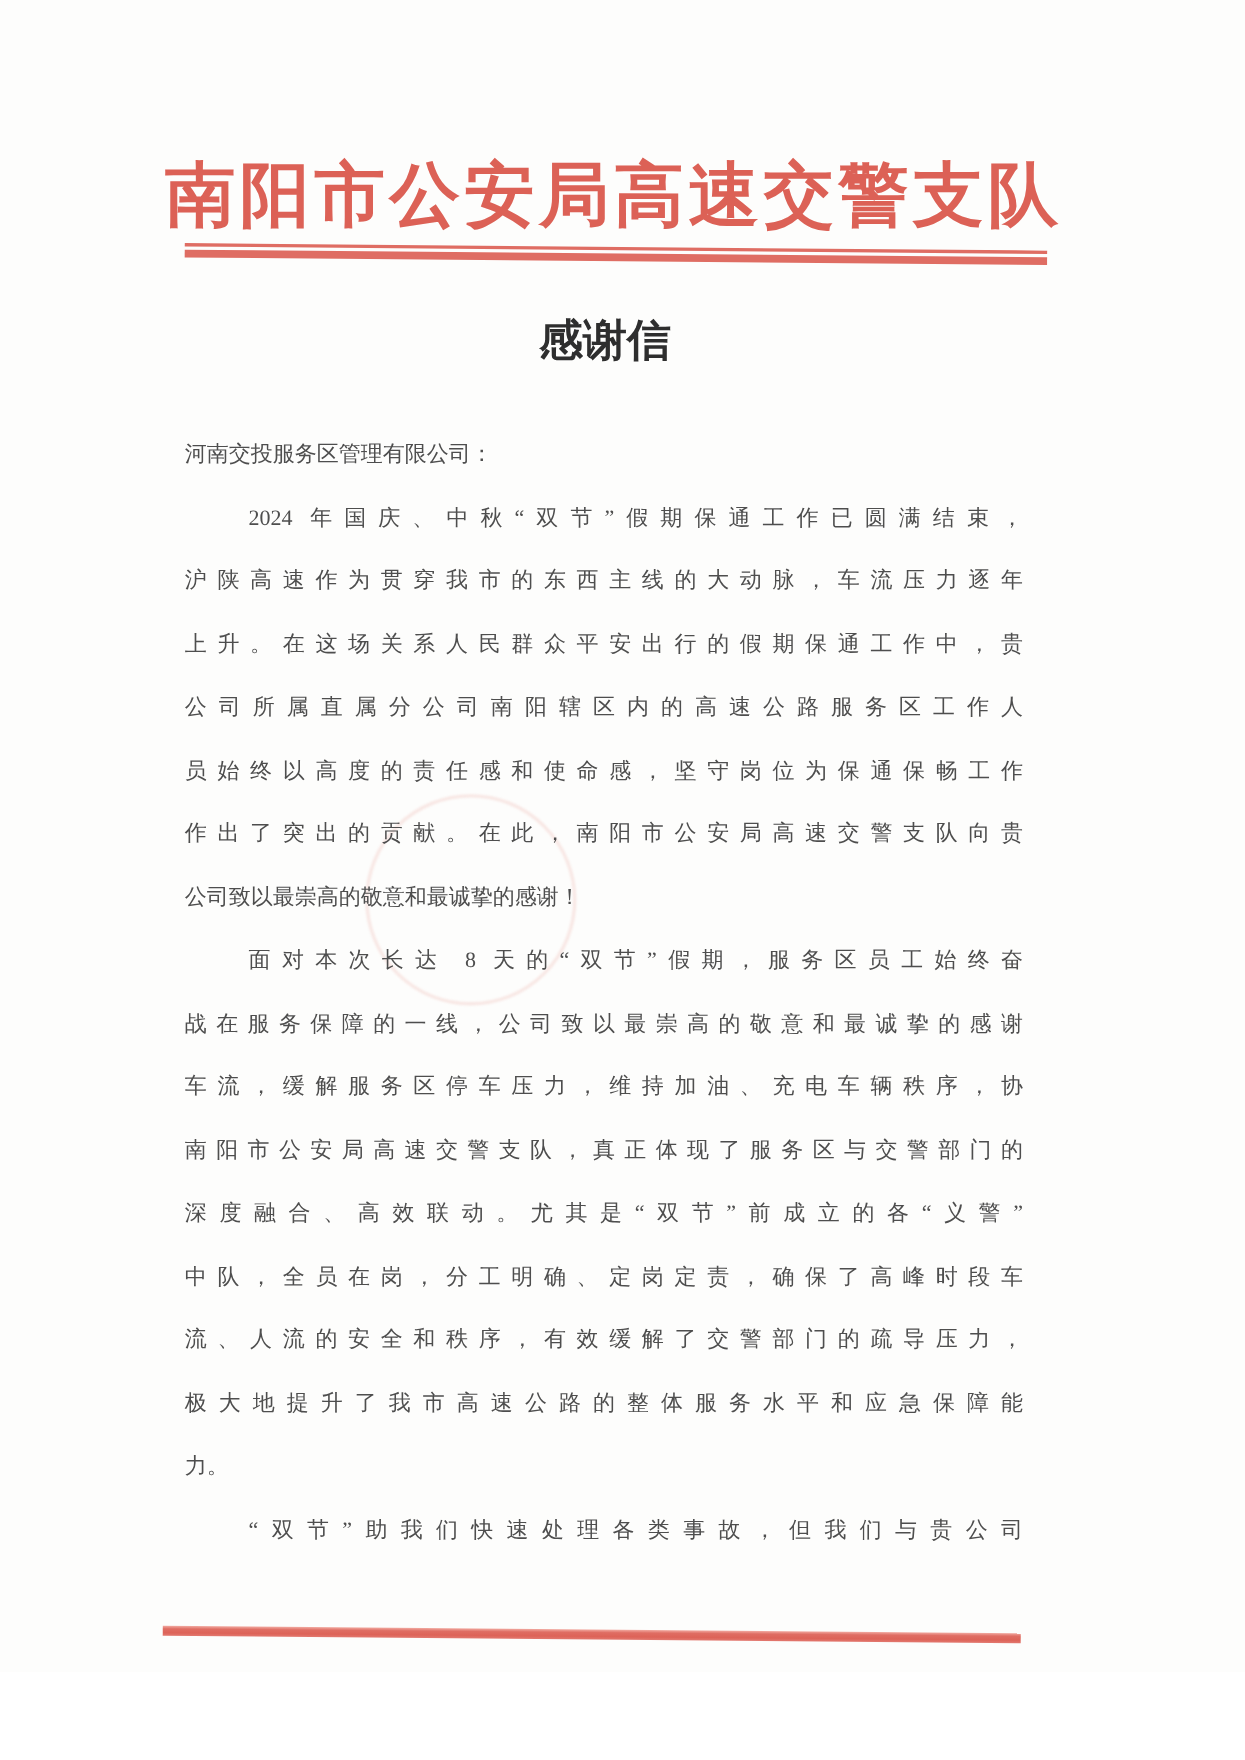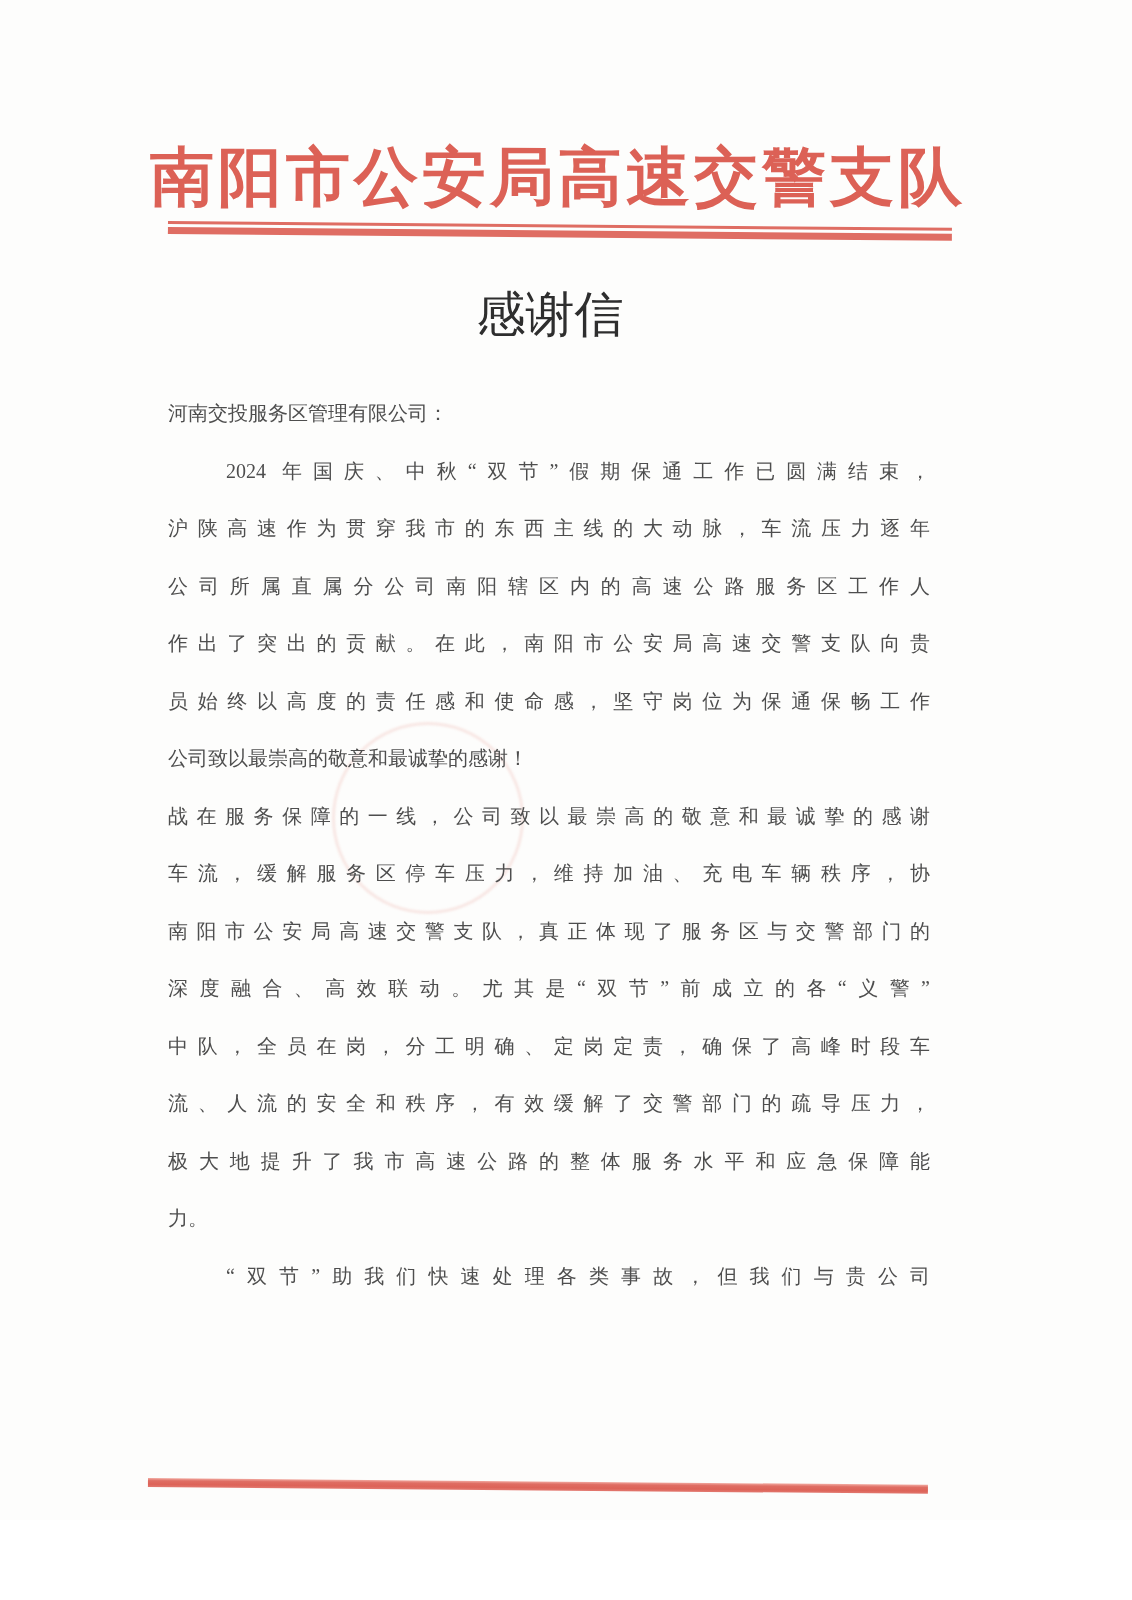--- a/index.html
+++ b/index.html
@@ -44,8 +44,8 @@
     left: 150px; top: 282px; width: 800px;
     margin: 0;
     text-align: center;
-    font-size: 49px;
-    font-weight: normal;
+    font-size: 40px;
+    font-weight: bold;
     color: var(--title-ink);
   }
   .stamp-bleed {

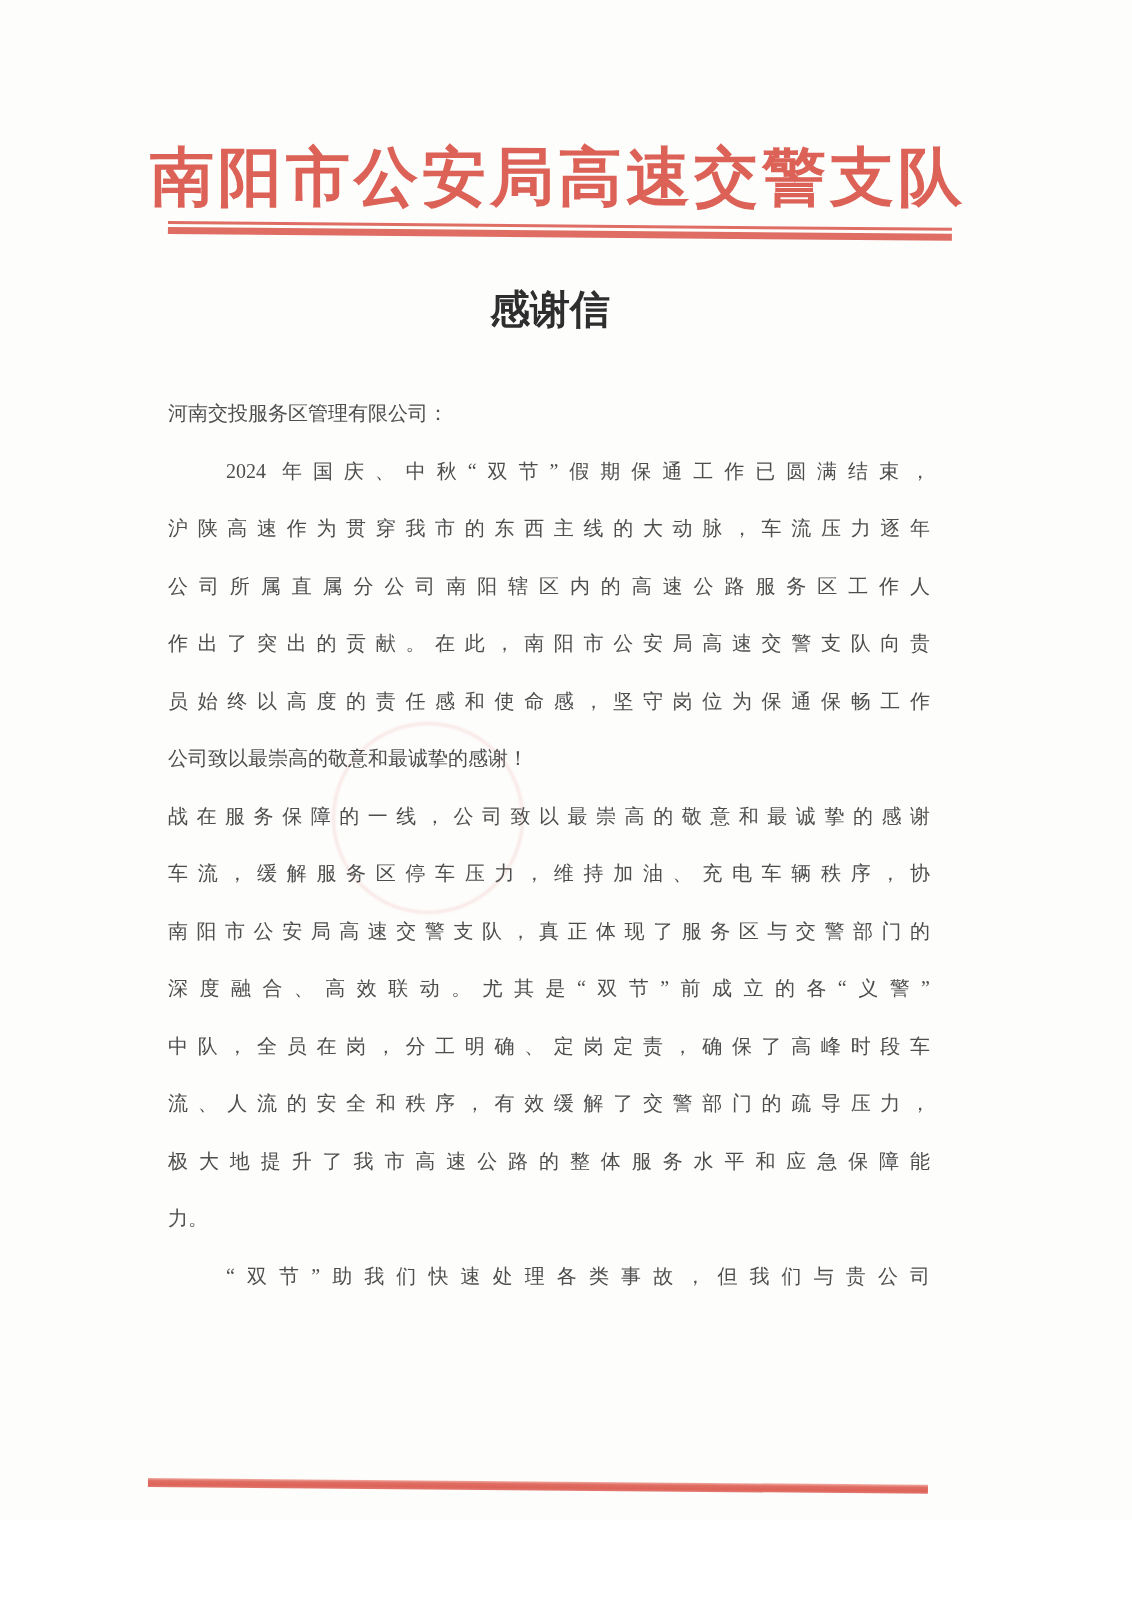--- a/index.html
+++ b/index.html
@@ -104,6 +104,7 @@
 
   <div class="body-line indent fill">2024 年国庆、中秋“双节”假期保通工作已圆满结束，</div>
       <div class="body-line fill">沪陕高速作为贯穿我市的东西主线的大动脉，车流压力逐年</div>
+      <div class="body-line fill">上升。在这场关系人民群众平安出行的假期保通工作中，贵</div>
       <div class="body-line fill">公司所属直属分公司南阳辖区内的高速公路服务区工作人</div>
       <div class="body-line fill">作出了突出的贡献。在此，南阳市公安局高速交警支队向贵</div>
       <div class="body-line fill">员始终以高度的责任感和使命感，坚守岗位为保通保畅工作</div>

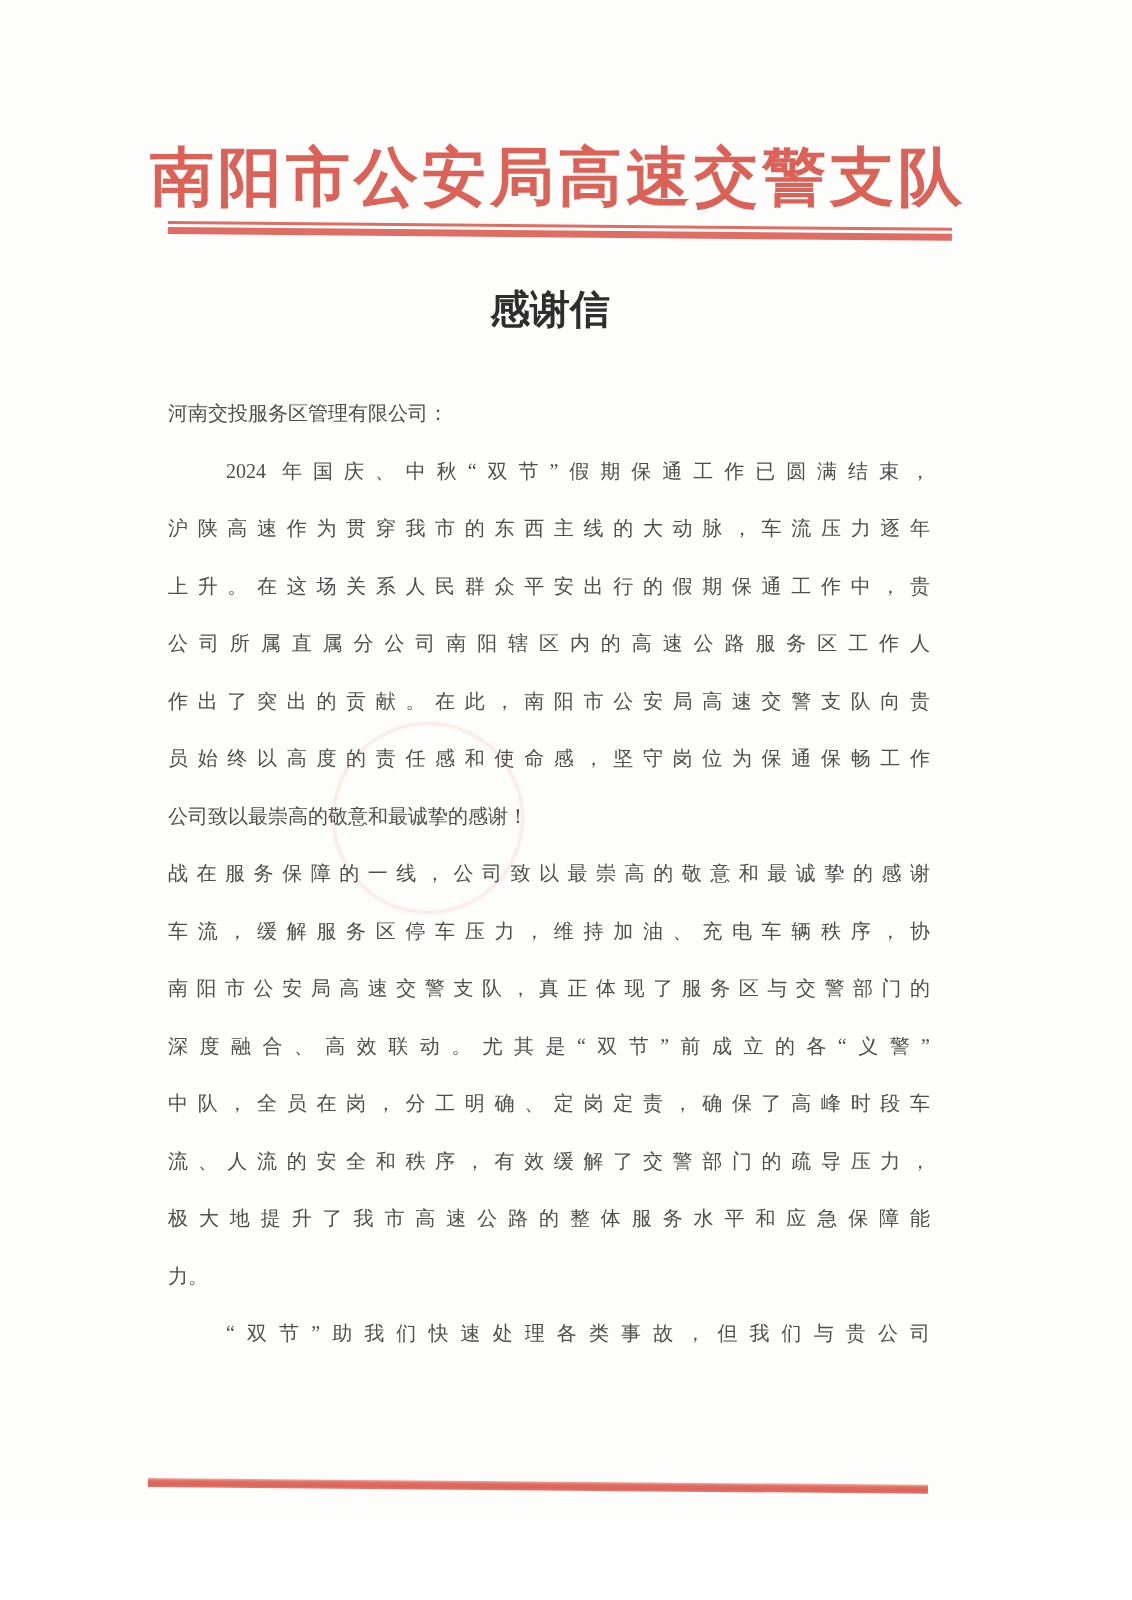--- a/index.html
+++ b/index.html
@@ -106,8 +106,8 @@
       <div class="body-line fill">沪陕高速作为贯穿我市的东西主线的大动脉，车流压力逐年</div>
       <div class="body-line fill">上升。在这场关系人民群众平安出行的假期保通工作中，贵</div>
       <div class="body-line fill">公司所属直属分公司南阳辖区内的高速公路服务区工作人</div>
+      <div class="body-line fill">员始终以高度的责任感和使命感，坚守岗位为保通保畅工作</div>
       <div class="body-line fill">作出了突出的贡献。在此，南阳市公安局高速交警支队向贵</div>
-      <div class="body-line fill">员始终以高度的责任感和使命感，坚守岗位为保通保畅工作</div>
       <div class="body-line">公司致以最崇高的敬意和最诚挚的感谢！</div>
       <div class="body-line fill">战在服务保障的一线，公司致以最崇高的敬意和最诚挚的感谢</div>
       <div class="body-line fill">车流，缓解服务区停车压力，维持加油、充电车辆秩序，协</div>

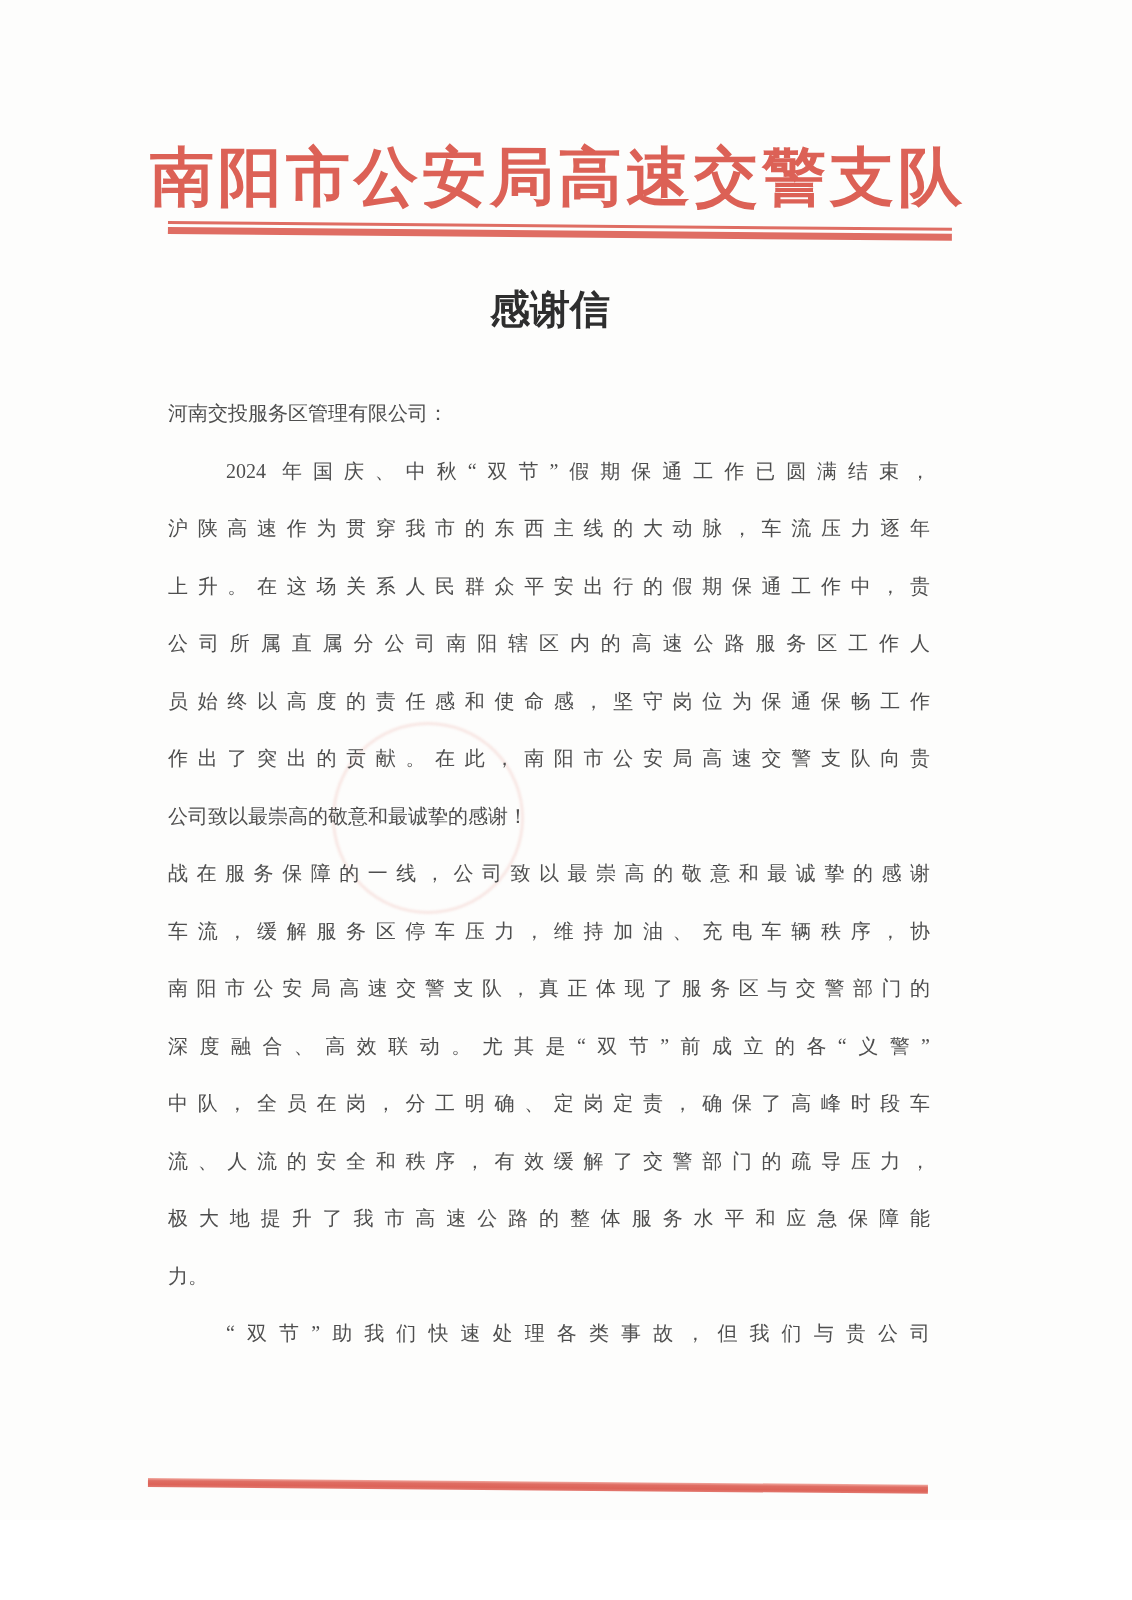--- a/index.html
+++ b/index.html
@@ -109,6 +109,7 @@
       <div class="body-line fill">员始终以高度的责任感和使命感，坚守岗位为保通保畅工作</div>
       <div class="body-line fill">作出了突出的贡献。在此，南阳市公安局高速交警支队向贵</div>
       <div class="body-line">公司致以最崇高的敬意和最诚挚的感谢！</div>
+      <div class="body-line indent fill">面对本次长达 8 天的“双节”假期，服务区员工始终奋</div>
       <div class="body-line fill">战在服务保障的一线，公司致以最崇高的敬意和最诚挚的感谢</div>
       <div class="body-line fill">车流，缓解服务区停车压力，维持加油、充电车辆秩序，协</div>
       <div class="body-line fill">南阳市公安局高速交警支队，真正体现了服务区与交警部门的</div>

